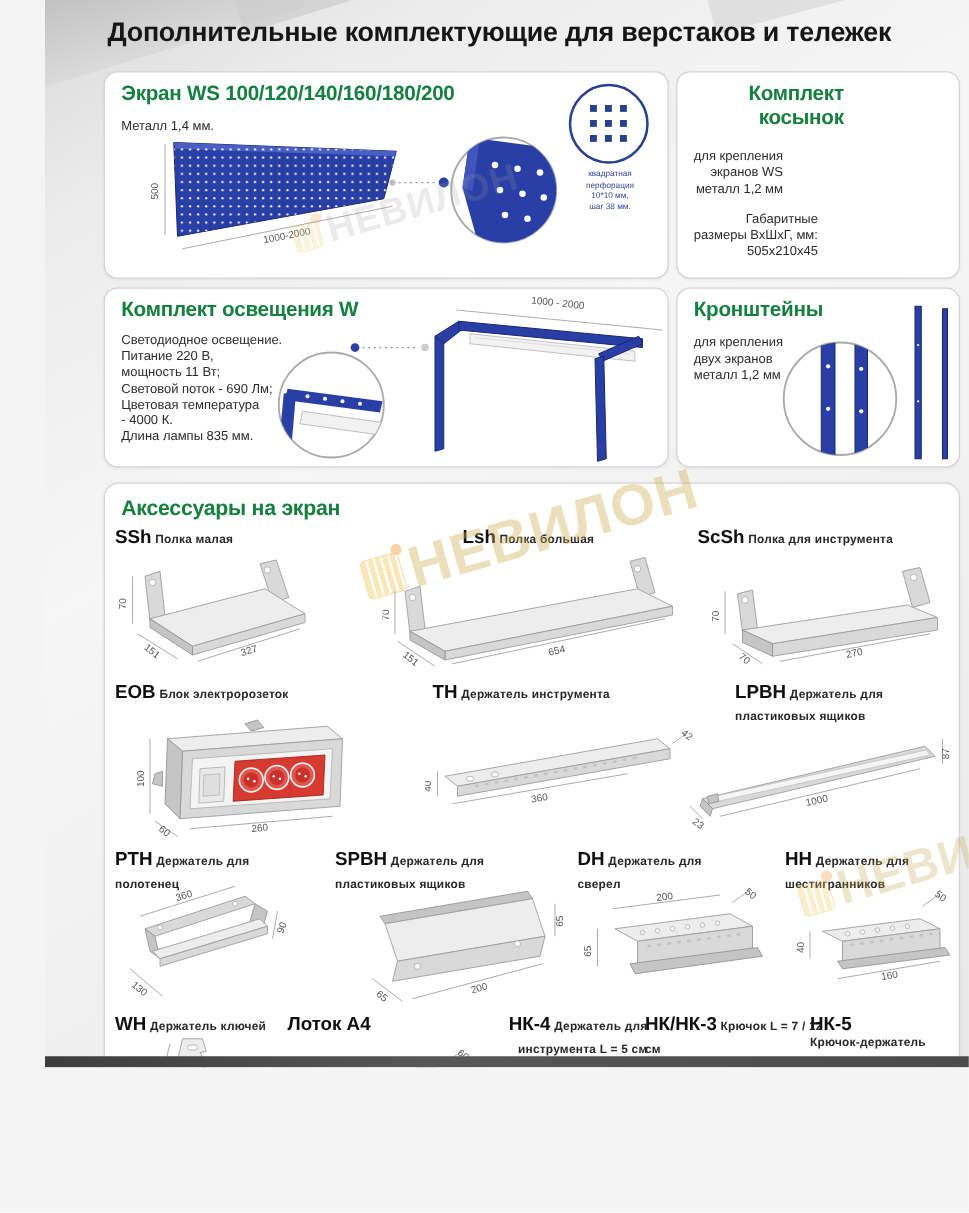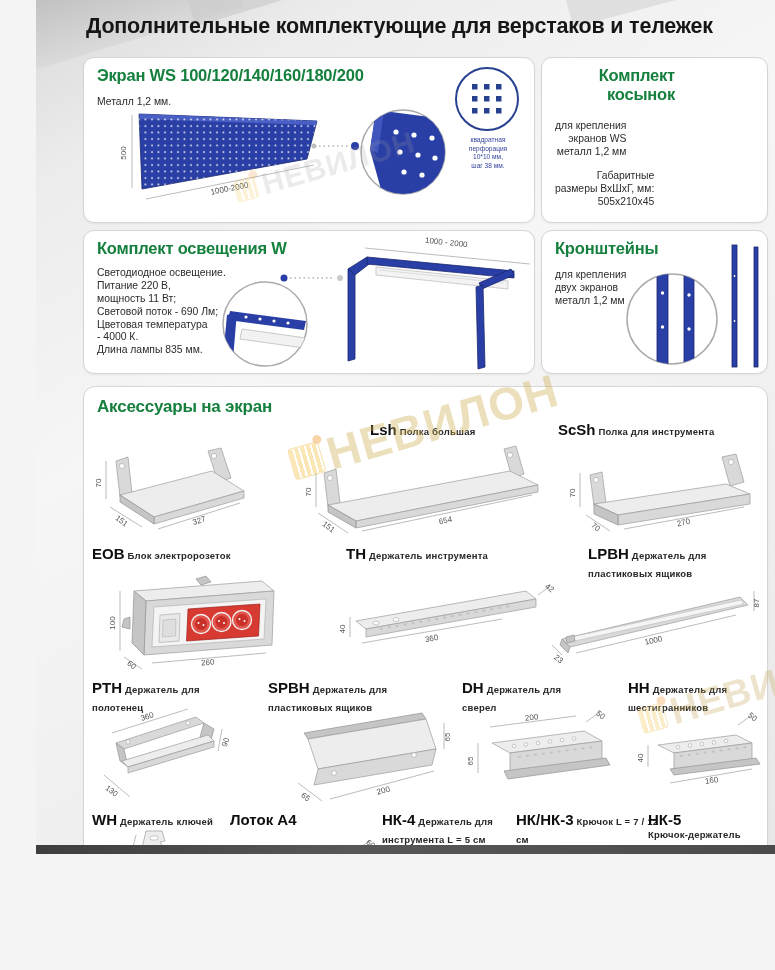--- a/index.html
+++ b/index.html
@@ -48,7 +48,7 @@
 
   <div class="card" style="left:47px;top:57px;width:450px;height:164px;">
     <div class="ctitle" style="left:13px;top:8px;width:425px;">Экран WS 100/120/140/160/180/200</div>
-    <div class="ctext" style="left:13px;top:38px;">Металл 1,2 мм.</div>
+    <div class="ctext" style="left:13px;top:38px;">Металл 1,4 мм.</div>
     <svg class="draw" width="450" height="164" viewBox="0 0 450 164">
       <defs>
         <pattern id="pdots" width="6.5" height="6.5" patternUnits="userSpaceOnUse">

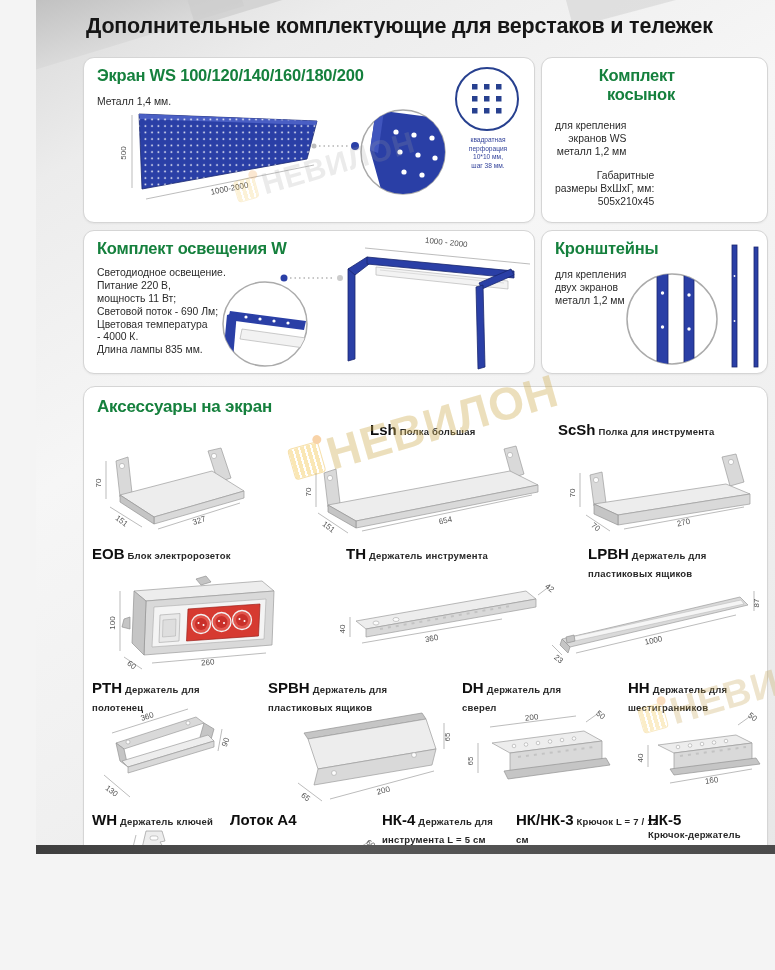--- a/index.html
+++ b/index.html
@@ -205,6 +205,7 @@
     <div class="ctitle" style="left:13px;top:10px;width:300px;font-size:17px;">Аксессуары на экран</div>
 
     <div class="item" style="left:8px;top:34px;width:205px;height:122px;">
+      <div class="ihead"><span class="icode">SSh</span><span class="iname">Полка малая</span></div>
       <svg style="left:0;top:24px;" width="170" height="92" viewBox="0 0 170 92">
         <polygon class="g-mid" points="24,16 36,12 40,48 28,52"></polygon>
           <circle class="hole" cx="30" cy="21" r="2.6"></circle>

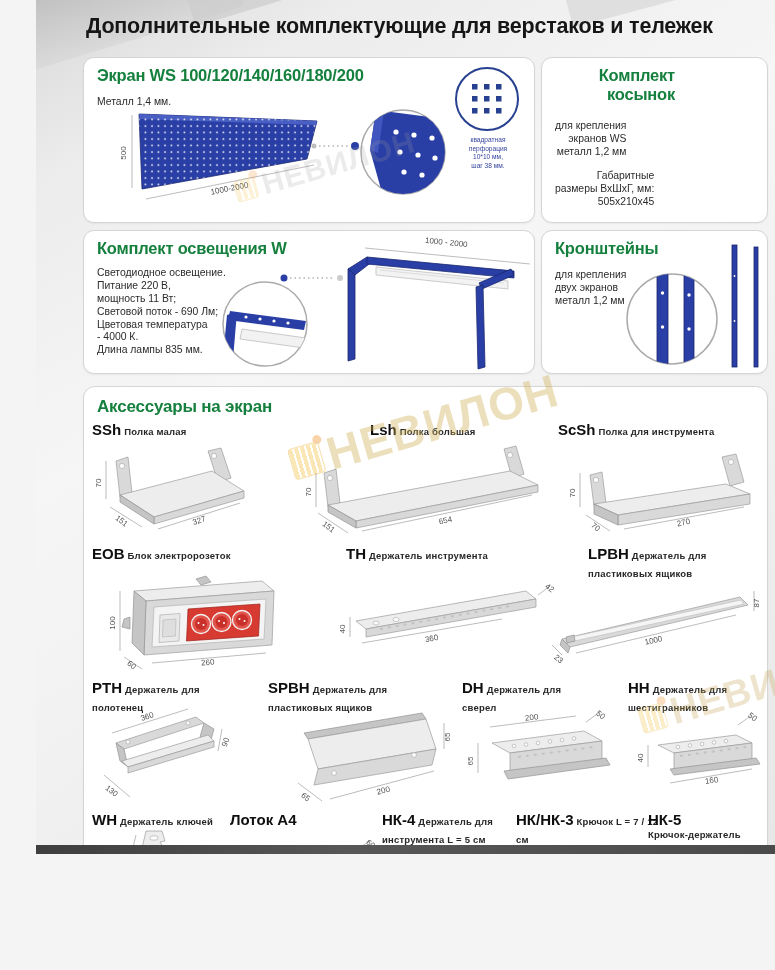--- a/index.html
+++ b/index.html
@@ -447,7 +447,7 @@
     </div>
 
     <div class="item" style="left:298px;top:424px;width:136px;height:144px;">
-      <div class="ihead" style="width:136px;"><span class="icode">НК-4</span><span class="iname">Держатель для инструмента L = 5 см</span></div>
+      <div class="ihead" style="width:136px;text-align:right;"><span class="icode">НК-4</span><span class="iname">Держатель для инструмента L = 5 см</span></div>
       <svg style="left:10px;top:40px;" width="105" height="95" viewBox="0 0 105 95">
         <rect class="g-mid" x="34" y="6" width="24" height="76" rx="9"></rect>
         <rect x="40" y="18" width="11" height="11" rx="1" fill="#fff" stroke="#999" stroke-width="0.6"></rect>

